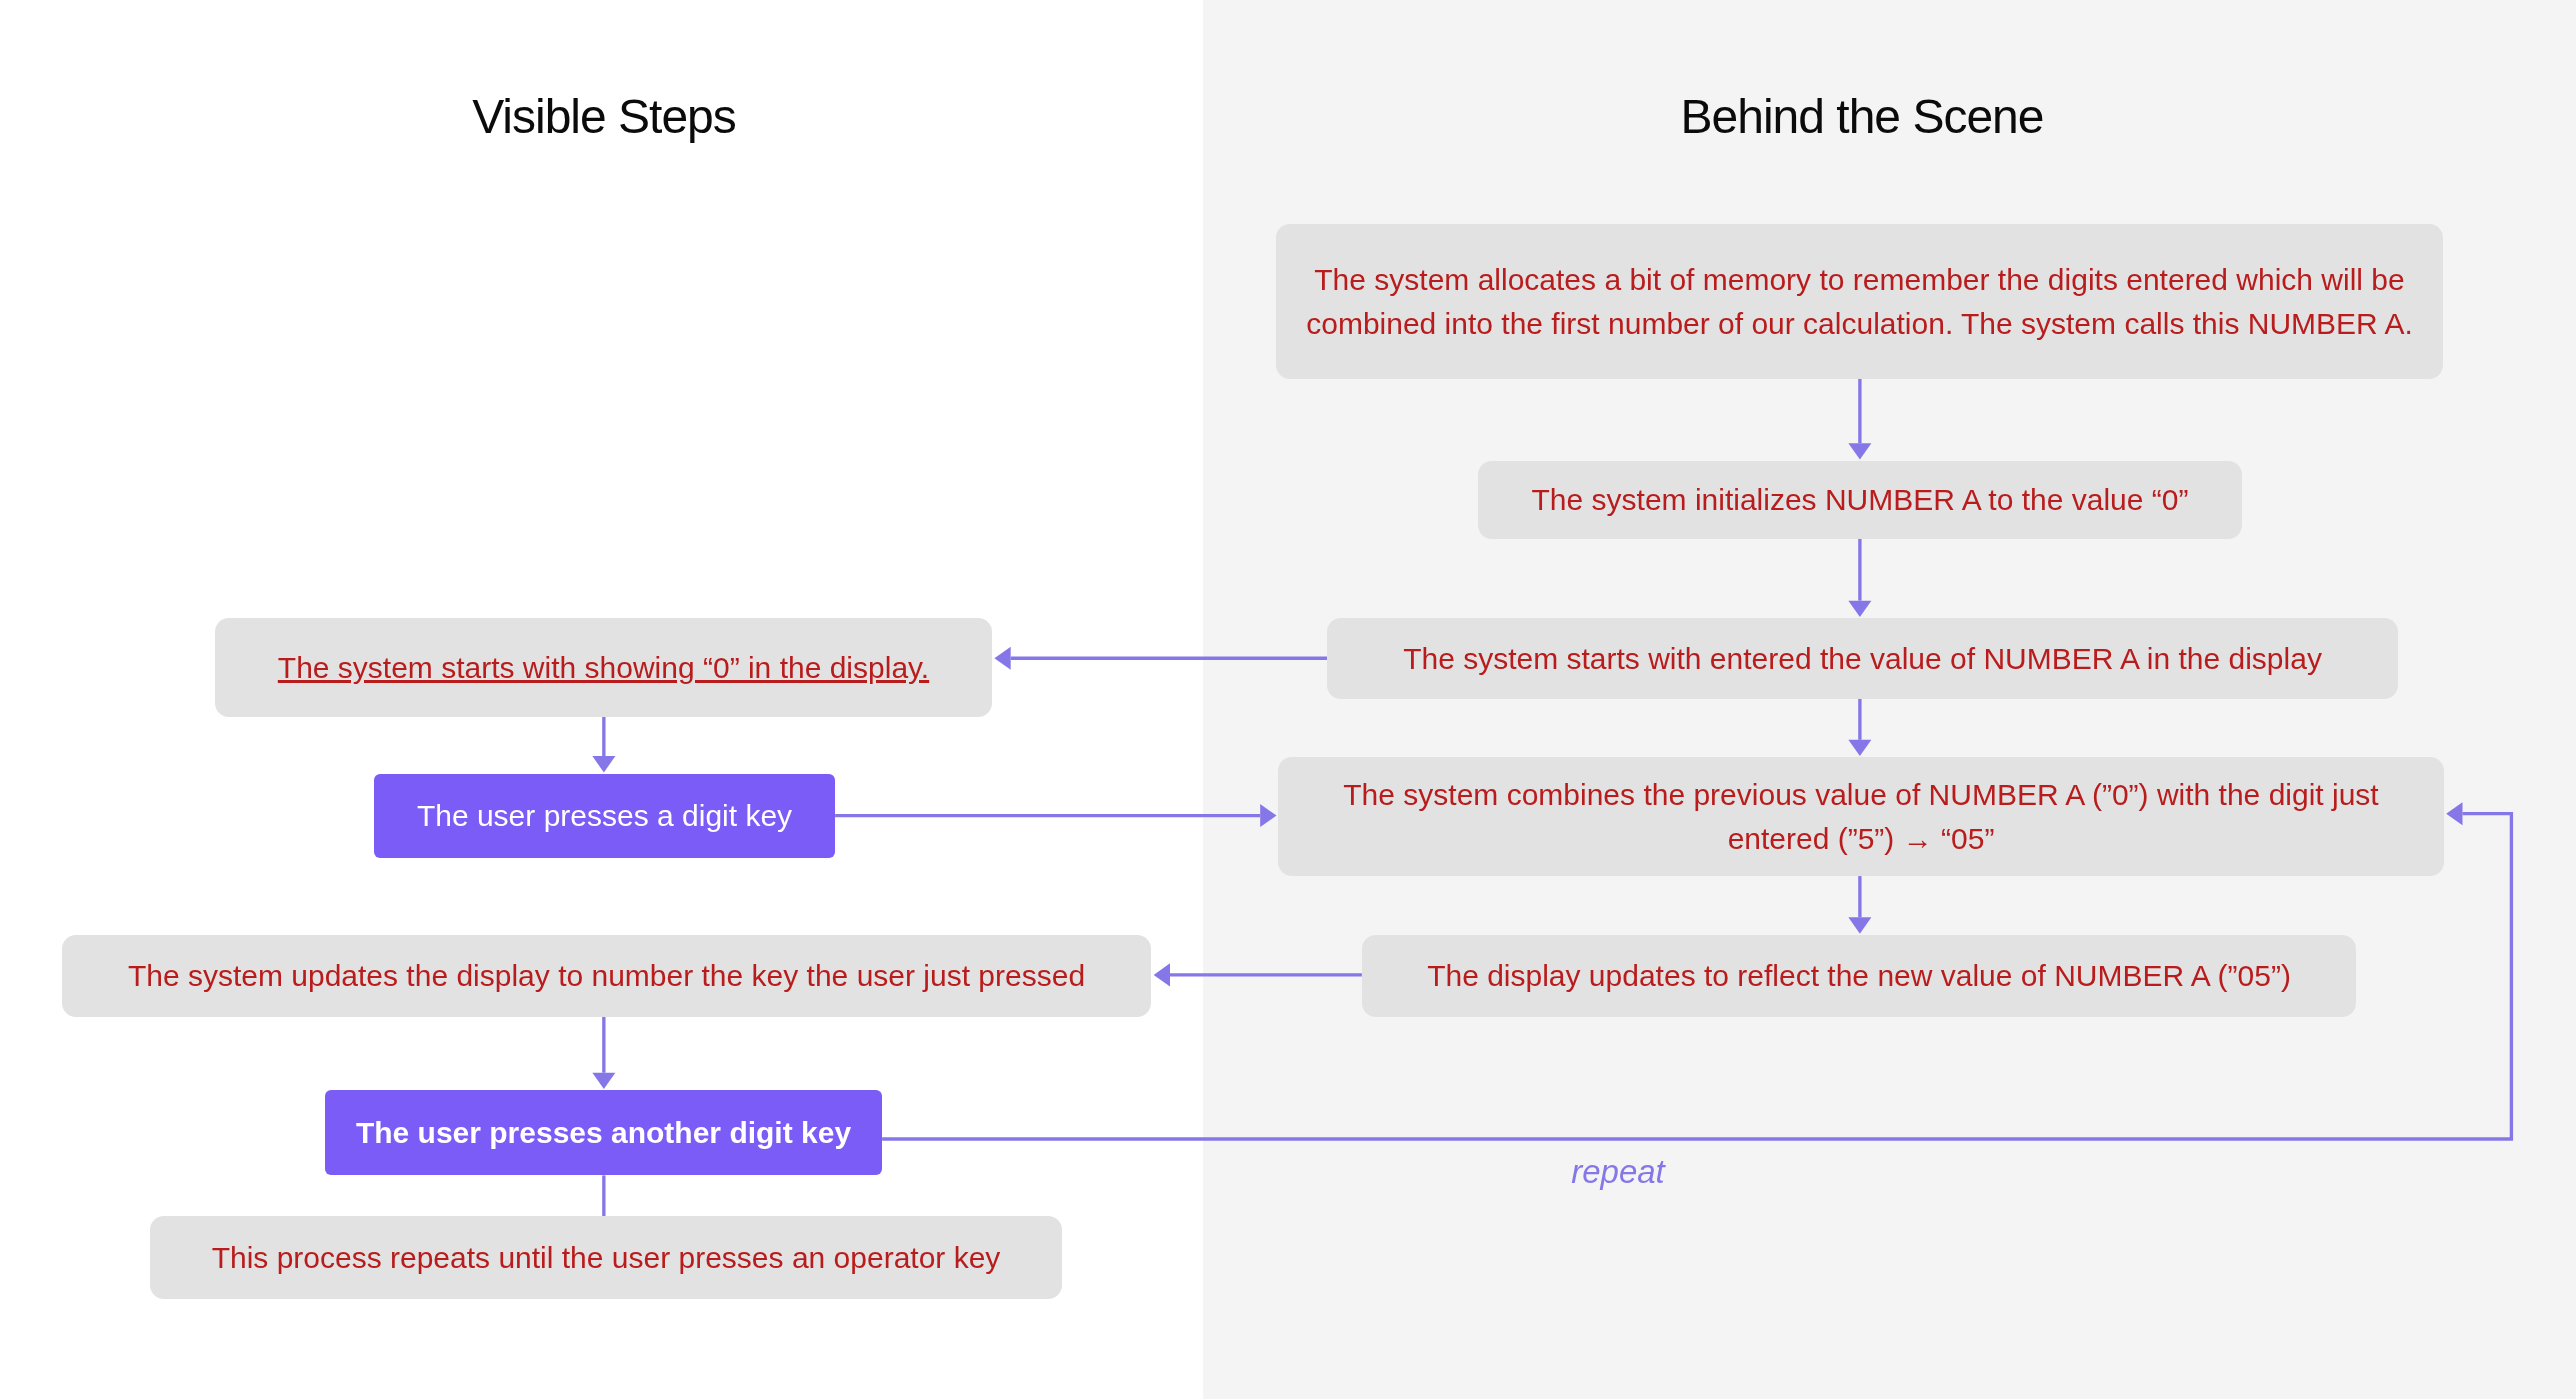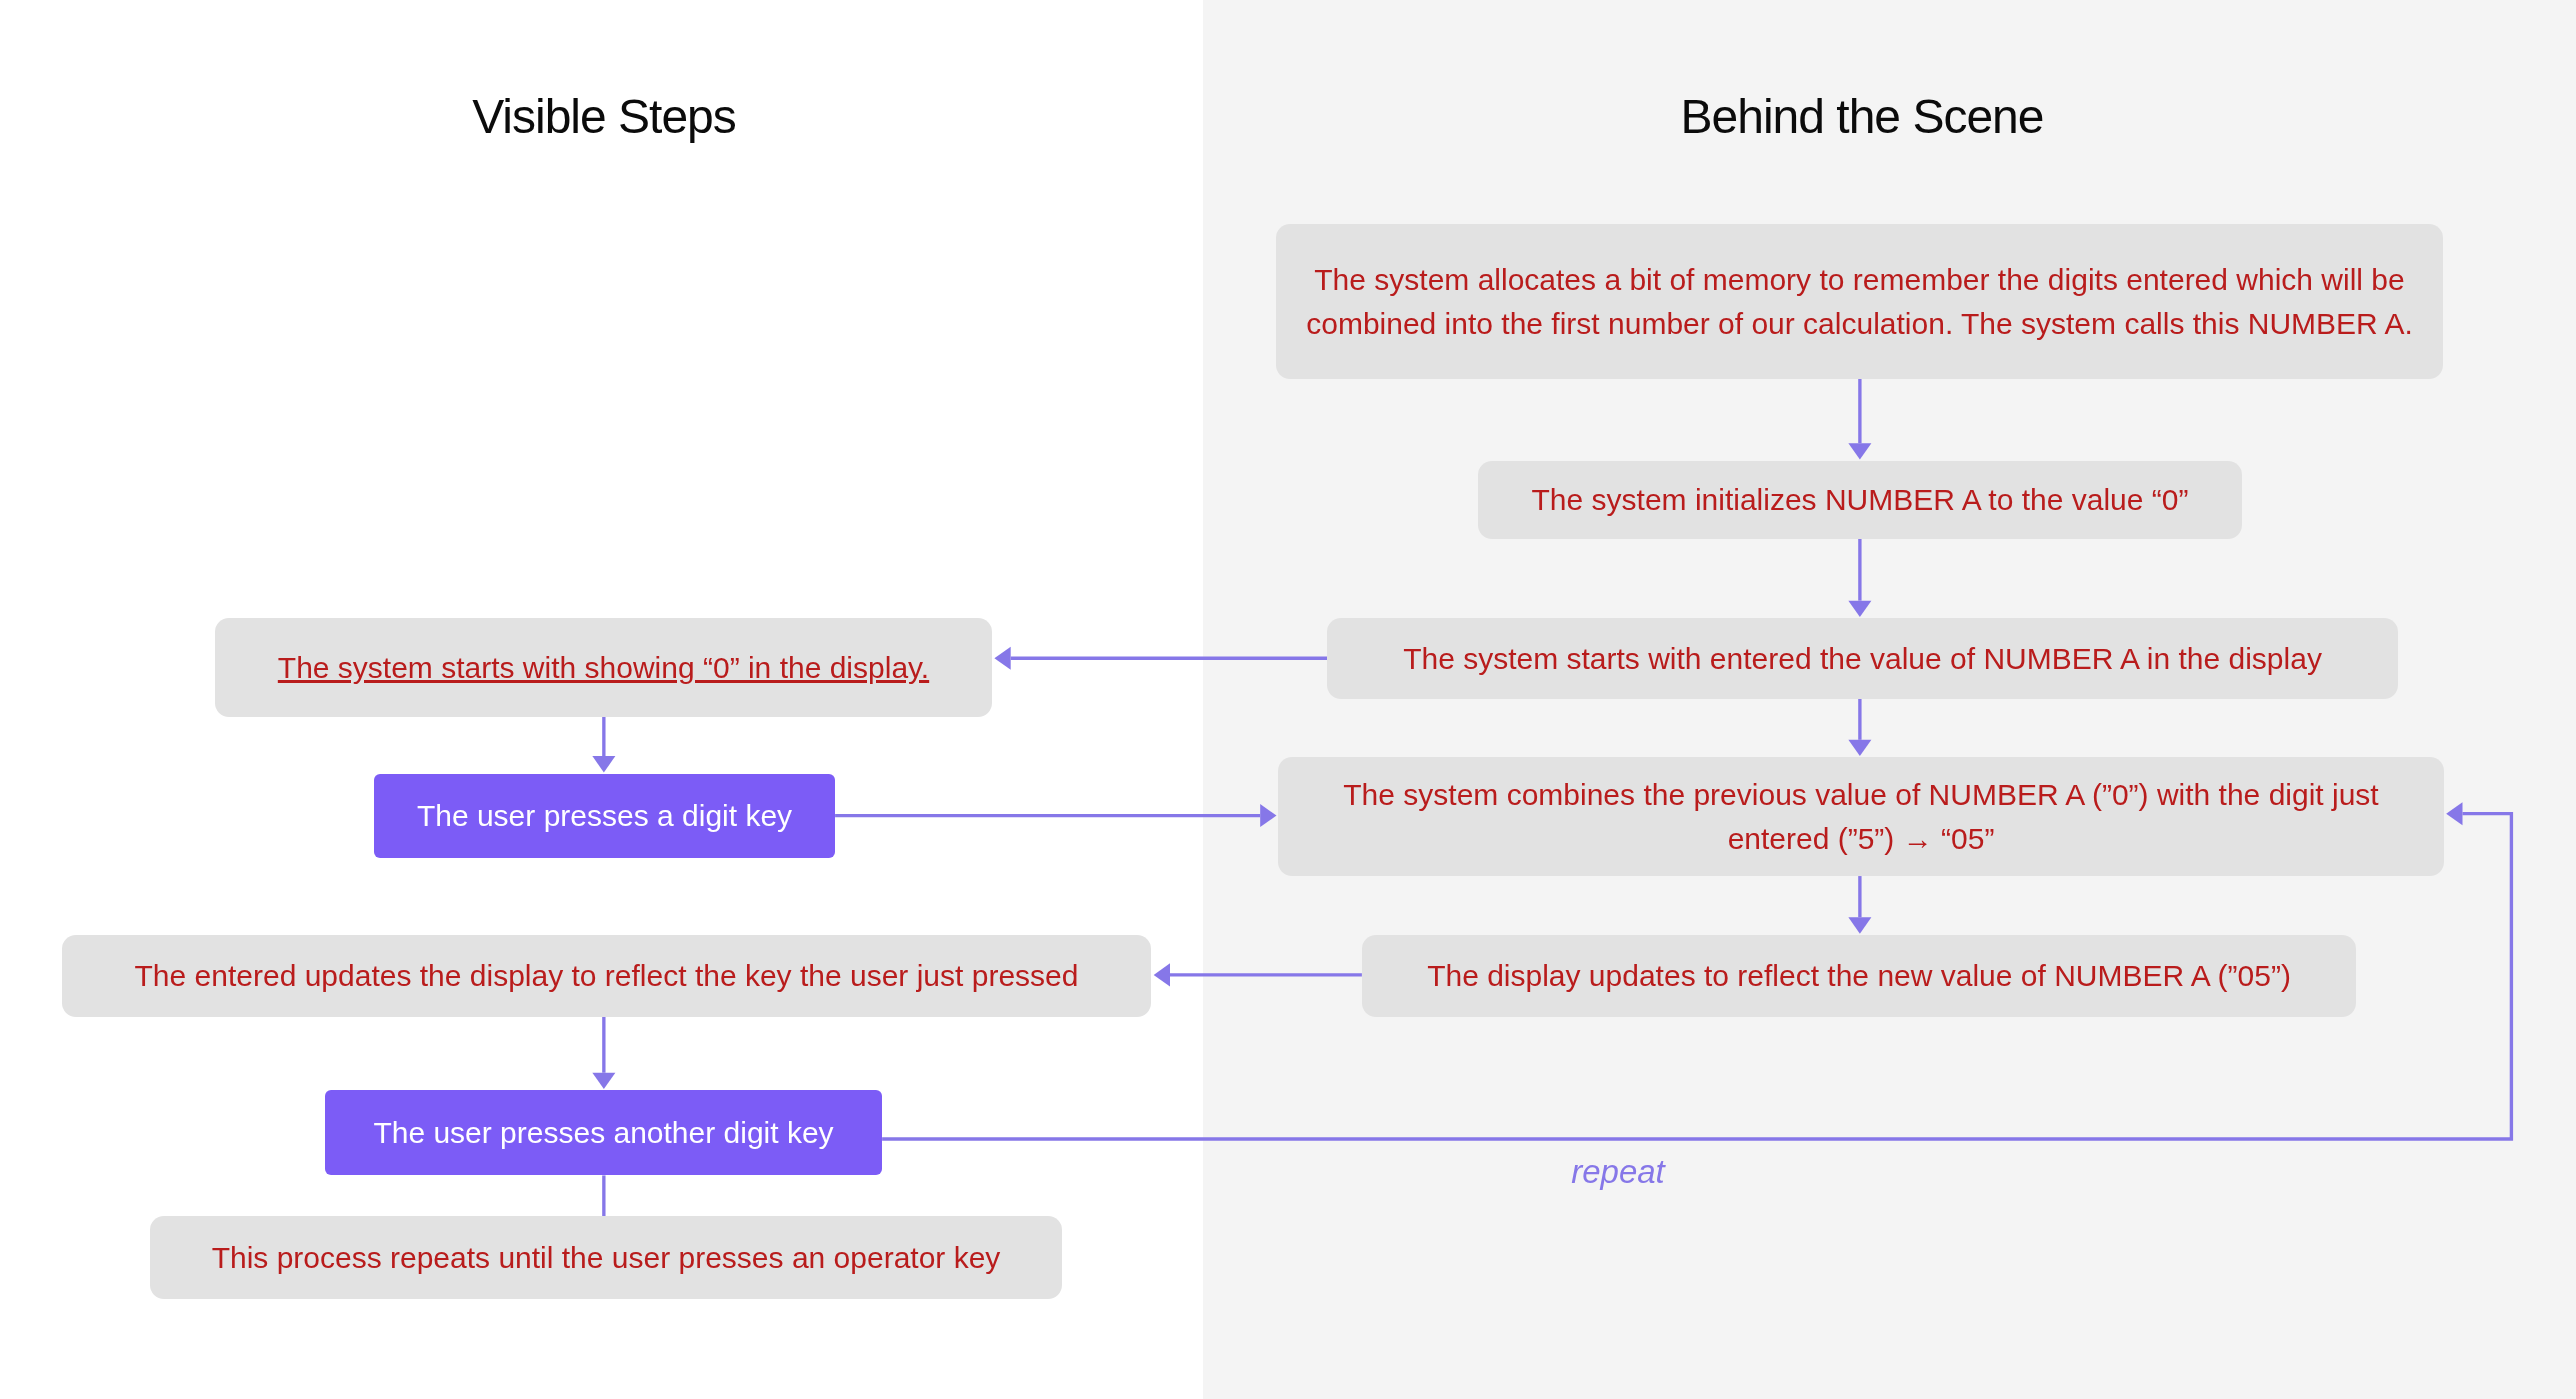--- a/index.html
+++ b/index.html
@@ -133,7 +133,7 @@
 
   <div id="node-l1" class="node">The system starts with showing “0” in the display.</div>
   <div id="node-p1" class="node action">The user presses a digit key</div>
-  <div id="node-l3" class="node">The entered updates the display to reflect the key the user just pressed</div>
+  <div id="node-l3" class="node">The system updates the display to number the key the user just pressed</div>
   <div id="node-p2" class="node action">The user presses another digit key</div>
   <div id="node-l5" class="node">This process repeats until the user presses an operator key</div>
 

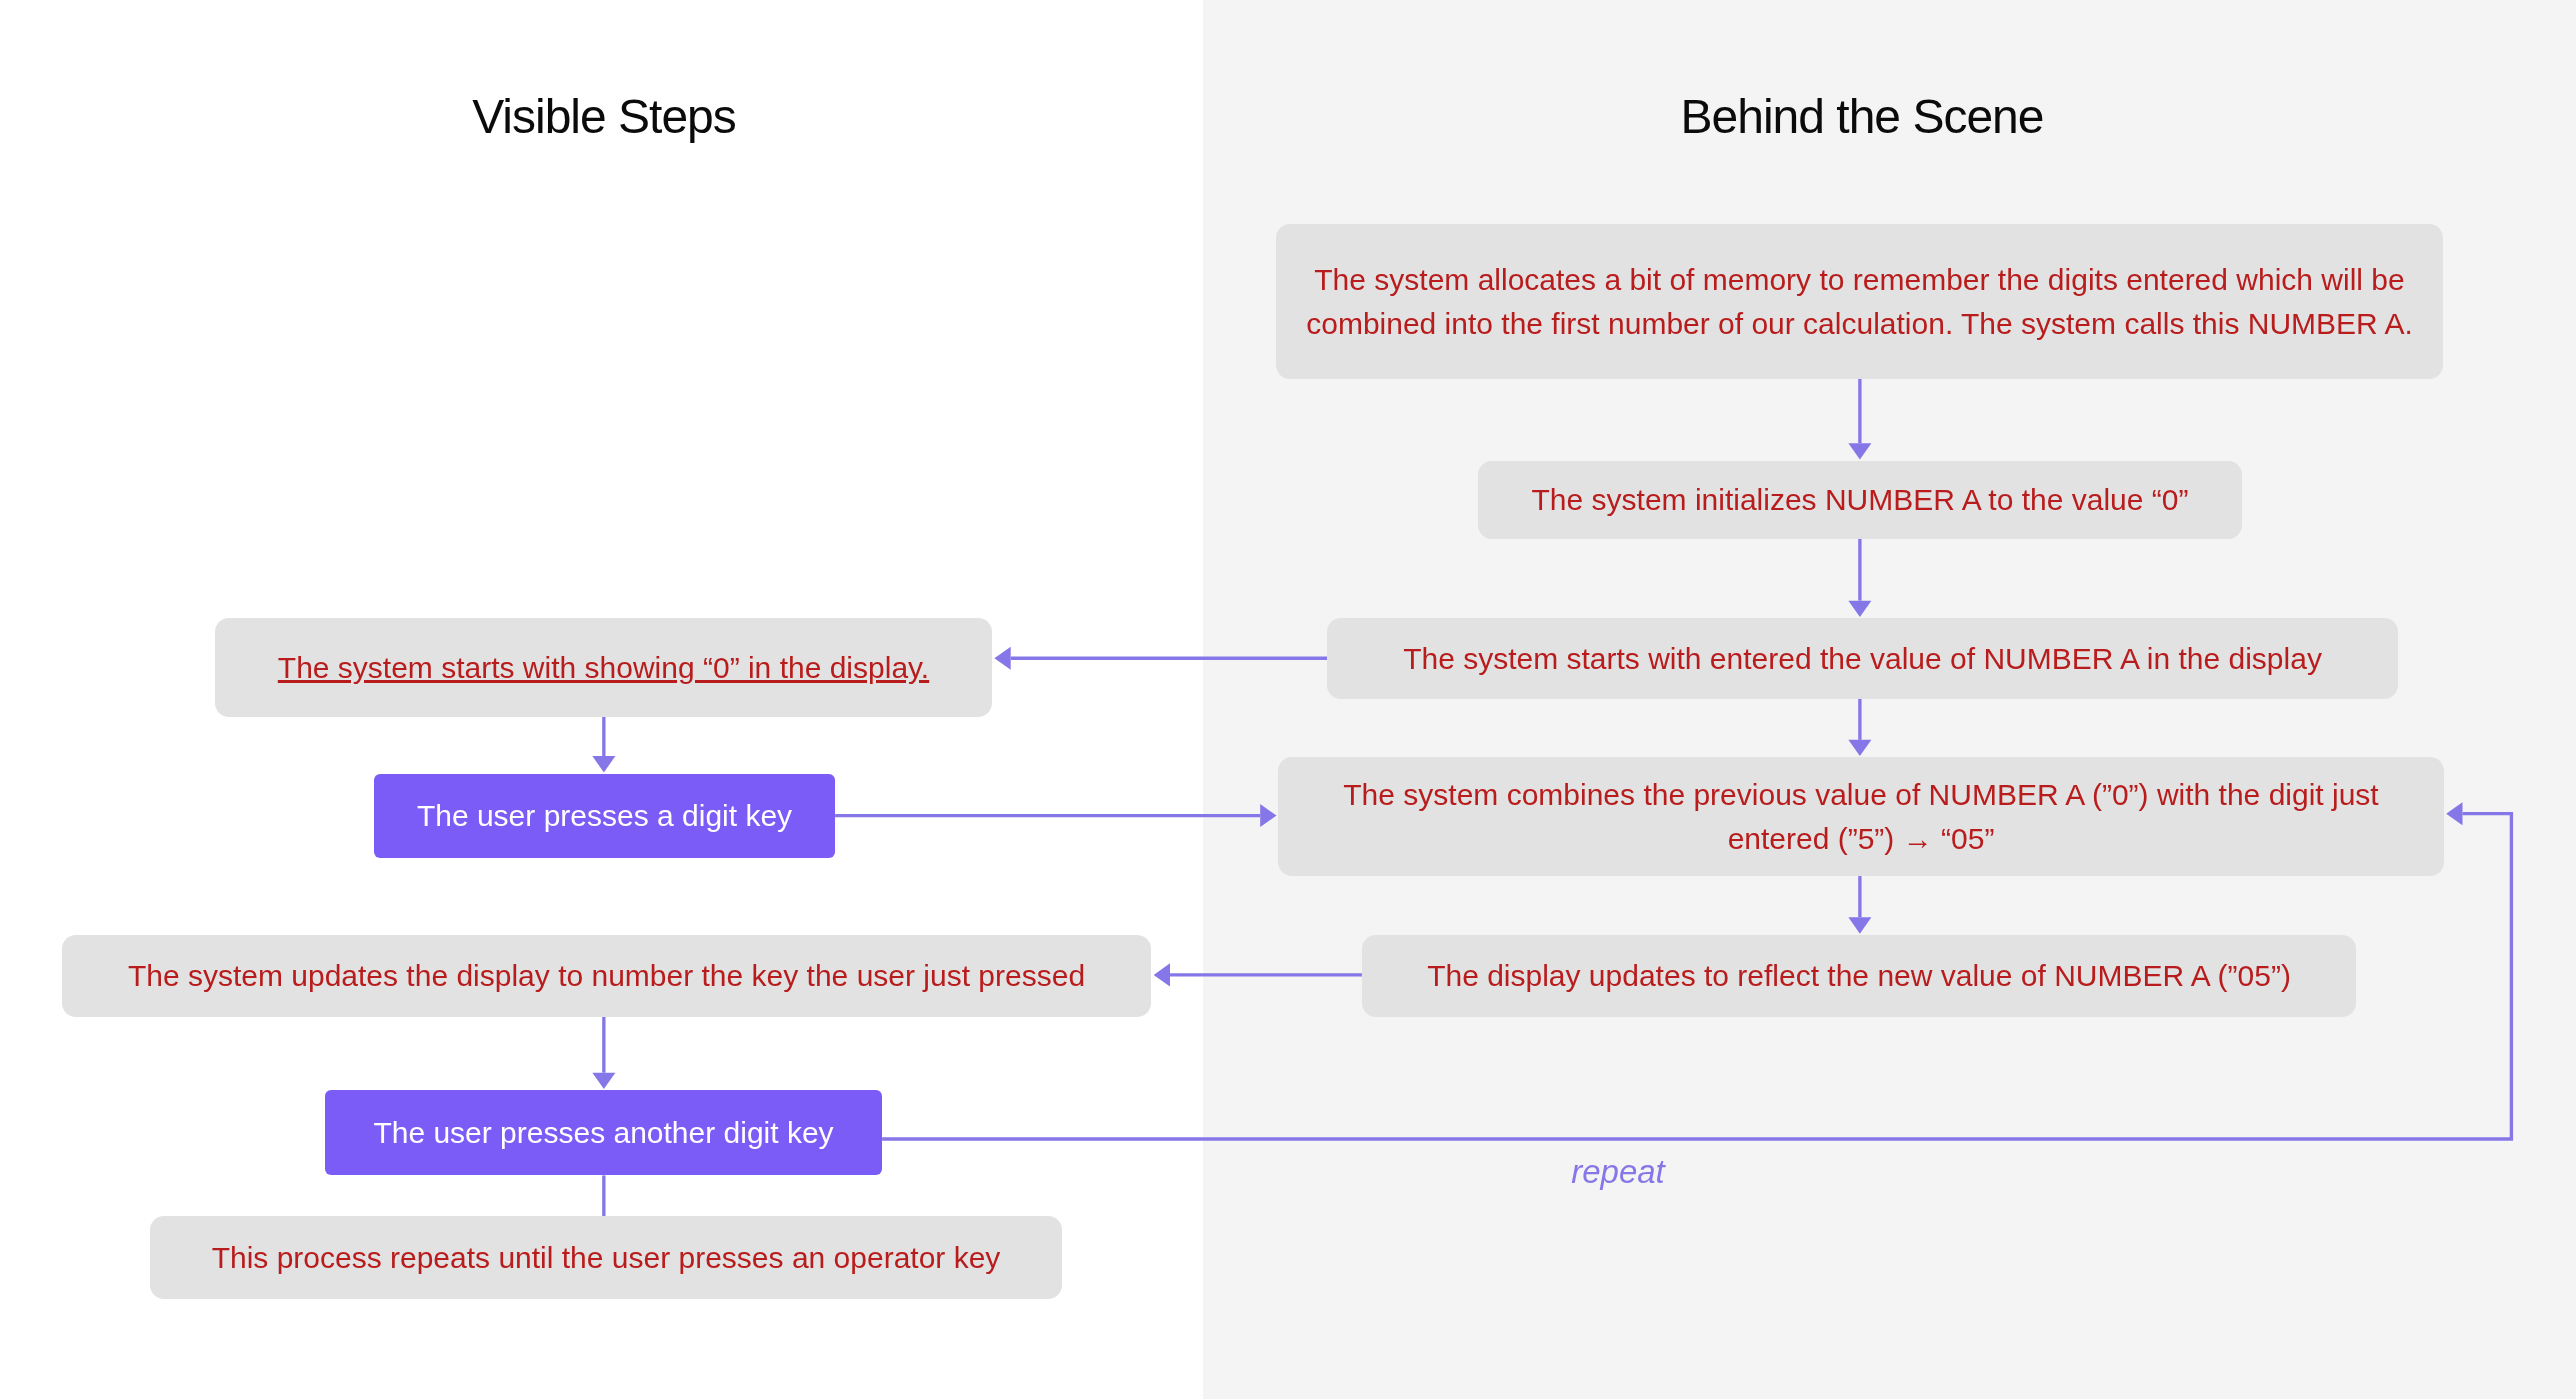--- a/index.html
+++ b/index.html
@@ -44,7 +44,7 @@
   #node-r4{left:1278px;top:757px;width:1166px;height:119px;}
   #node-l3{left:62px;  top:935px;width:1089px;height:82px;}
   #node-r5{left:1362px;top:935px;width:994px;height:82px;}
-  #node-p2{left:325px; top:1090px;width:557px;height:85px;}
+  #node-p2{left:325px; top:1090px;width:557px;height:85px;font-weight:bold;}
   #node-l5{left:150px; top:1216px;width:912px;height:83px;}
   #arrow-layer{
     position:absolute;left:0;top:0;width:2576px;height:1399px;

